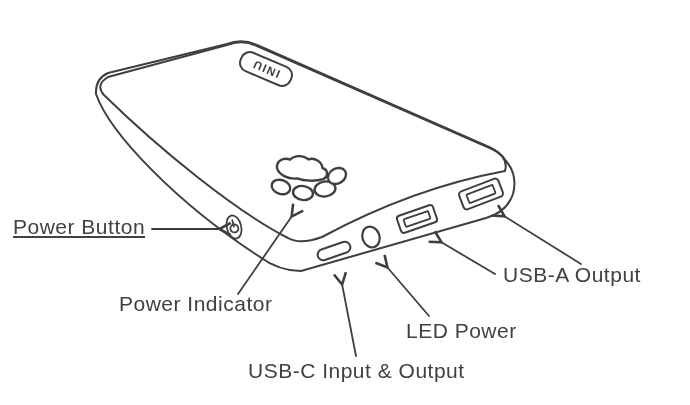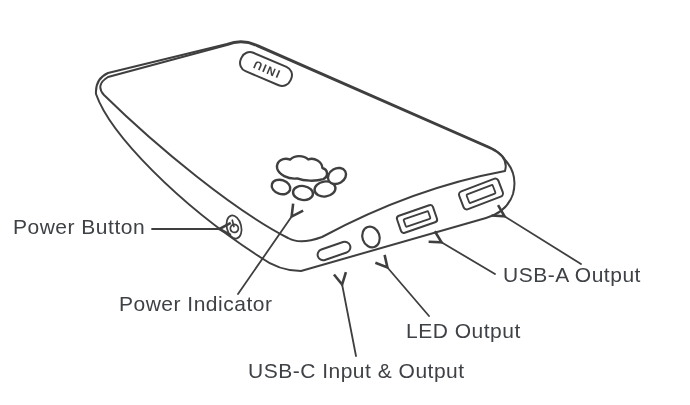--- a/index.html
+++ b/index.html
@@ -20,7 +20,7 @@
     white-space:nowrap;
     user-select:none;
   }
-  .lbl-power-button   {left:13px;  top:215px;}
+  .lbl-power-button   {left:13px;  top:215px;text-decoration:underline;}
   .lbl-power-indicator{left:75px;  top:292px;margin-left:44px;}
   .lbl-usb-c          {left:248px; top:359px;}
   .lbl-led            {left:406px; top:319px;}

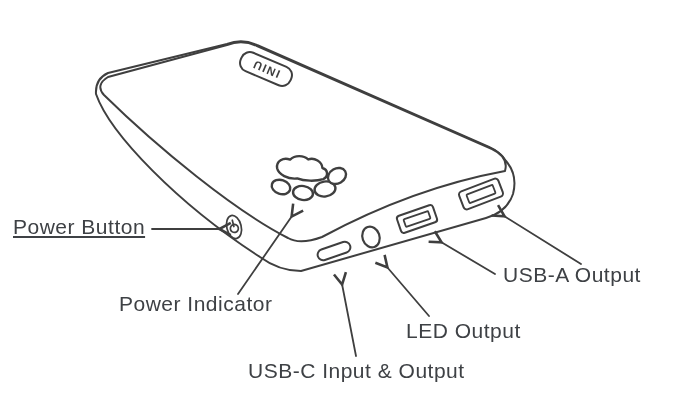--- a/index.html
+++ b/index.html
@@ -95,7 +95,7 @@
   <div class="lbl lbl-power-button">Power Button</div>
   <div class="lbl lbl-power-indicator">Power Indicator</div>
   <div class="lbl lbl-usb-c">USB-C Input &amp; Output</div>
-  <div class="lbl lbl-led">LED Output</div>
+  <div class="lbl lbl-led">LED Power</div>
   <div class="lbl lbl-usb-a">USB-A Output</div>
 
 </div>

